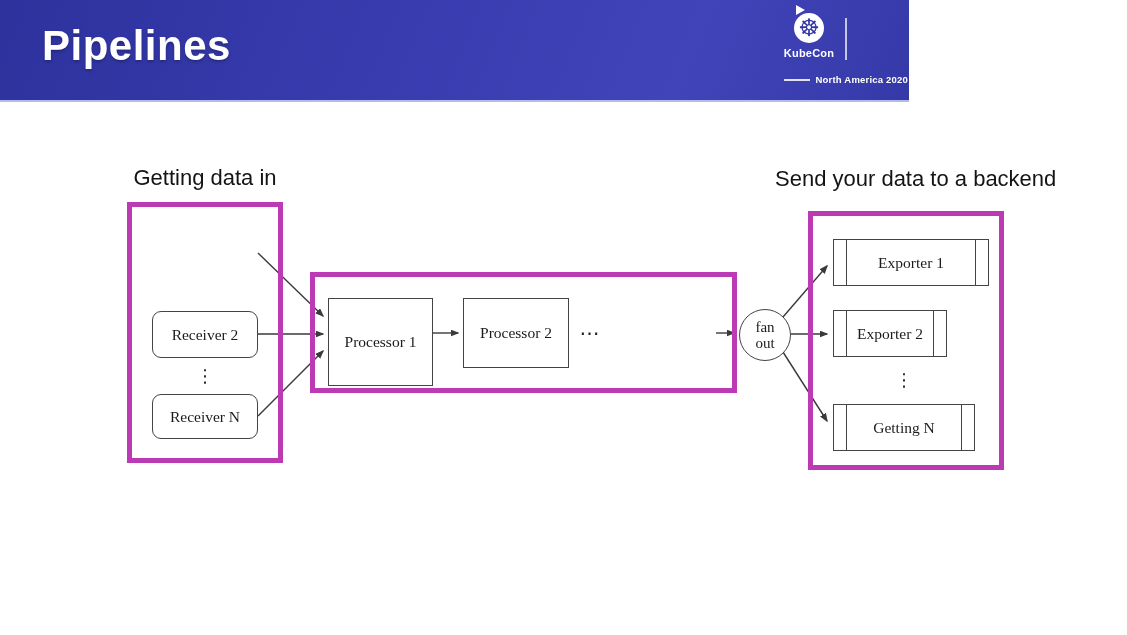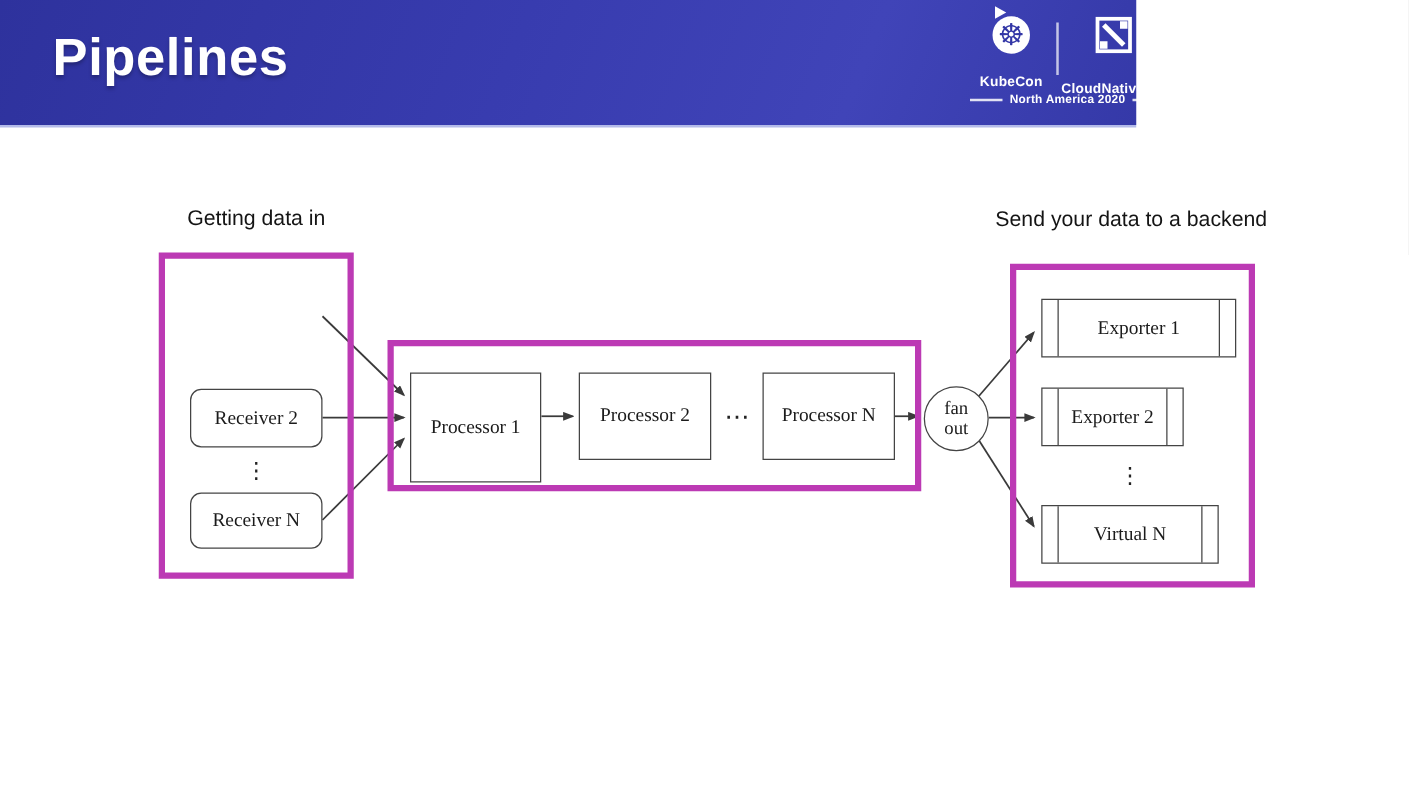--- a/index.html
+++ b/index.html
@@ -24,7 +24,7 @@
     text-shadow:0 2px 3px rgba(0,0,0,.25);
   }
   .logo-col{position:absolute;top:13px;text-align:center;color:#fff;}
-  .logo-col .logo-label{display:block;font-size:11px;font-weight:bold;margin-top:17px;letter-spacing:.2px;}
+  .logo-col .logo-label{display:block;font-size:11px;font-weight:bold;margin-top:4px;letter-spacing:.2px;}
   .kubecon-col{left:777px;width:64px;}
   .cnc-col{left:849px;width:84px;}
   .k8s-badge{

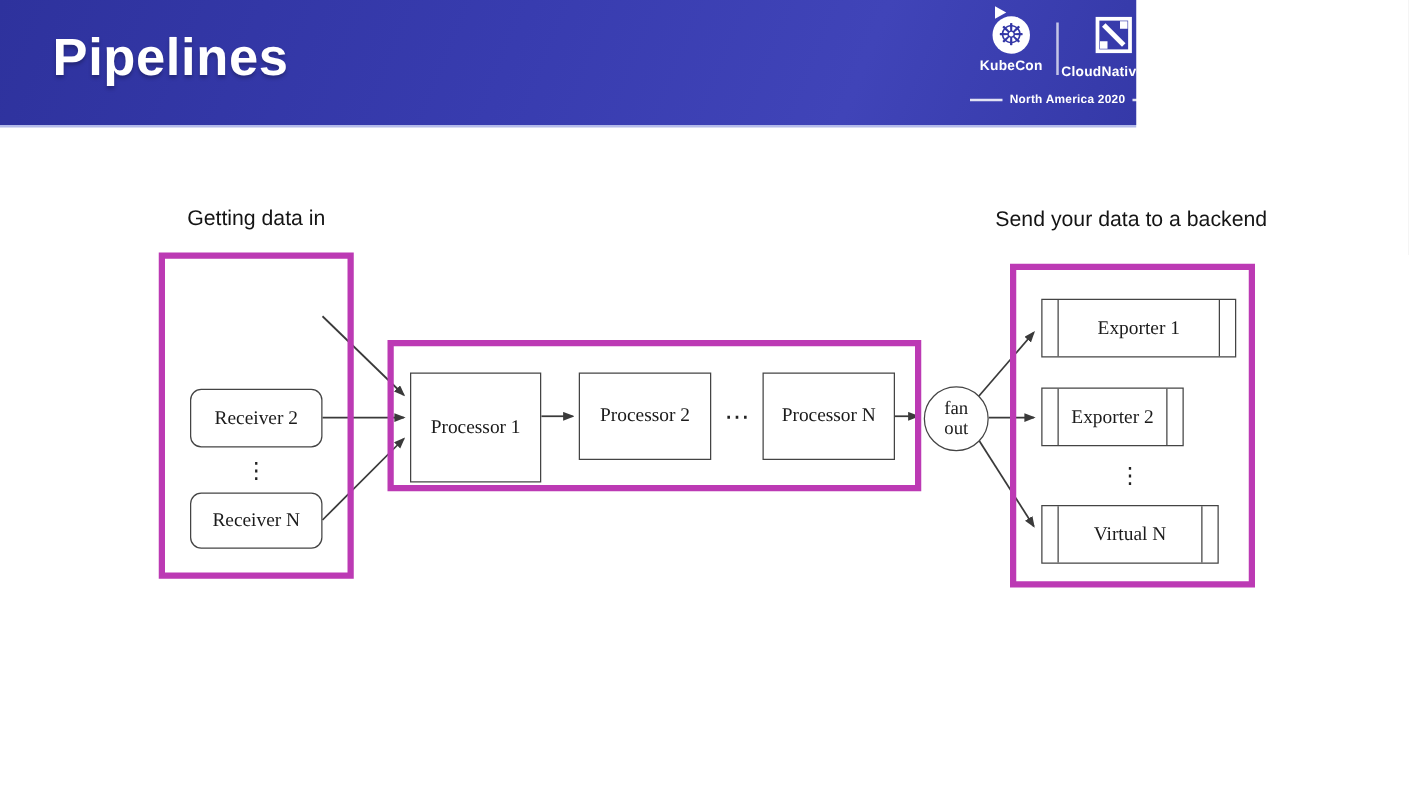--- a/index.html
+++ b/index.html
@@ -98,15 +98,6 @@
 
     <div class="logo-divider"></div>
 
-    <div class="logo-col cnc-col">
-      <svg width="30" height="30" viewBox="0 0 30 30">
-        <rect x="2" y="2" width="26" height="26" fill="none" stroke="#ffffff" stroke-width="3"></rect>
-        <line x1="7" y1="7" x2="23" y2="23" stroke="#ffffff" stroke-width="4"></line>
-        <rect x="20" y="4" width="6" height="6" fill="#ffffff"></rect>
-        <rect x="4" y="20" width="6" height="6" fill="#ffffff"></rect>
-      </svg>
-      <span class="logo-label">CloudNativeCon</span>
-    </div>
 
     <div class="event-row">
       <span class="dash"></span>

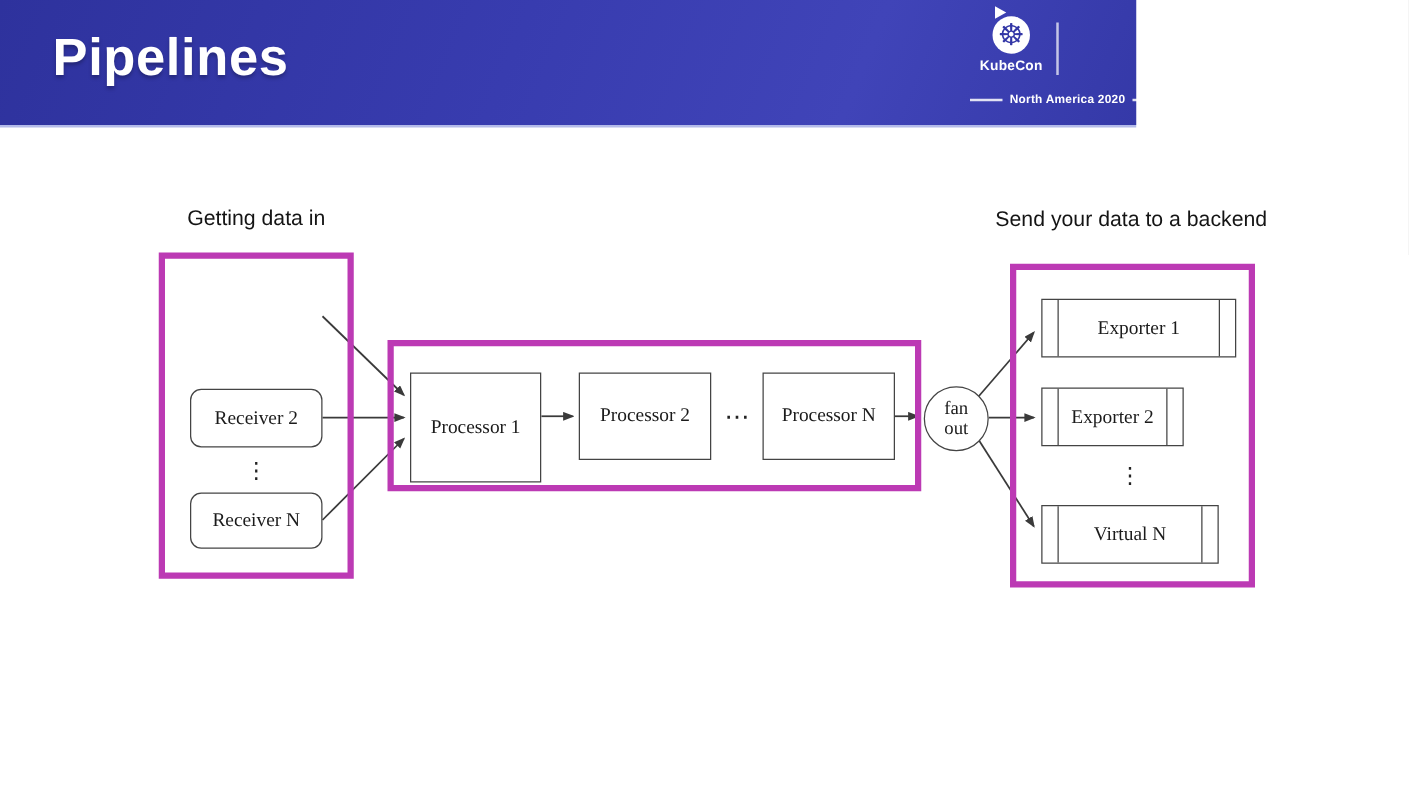--- a/index.html
+++ b/index.html
@@ -39,7 +39,7 @@
   .logo-divider{position:absolute;left:845px;top:18px;width:2px;height:42px;background:rgba(255,255,255,.7);}
   .event-row{
     position:absolute;left:768px;top:74px;width:172px;
-    display:flex;align-items:center;justify-content:center;gap:6px;color:#fff;
+    display:flex;align-items:center;justify-content:flex-end;gap:6px;color:#fff;
   }
   .event-row .dash{flex:0 0 26px;height:2px;background:rgba(255,255,255,.85);}
   .event-name{font-size:9.5px;font-weight:bold;white-space:nowrap;letter-spacing:.2px;}

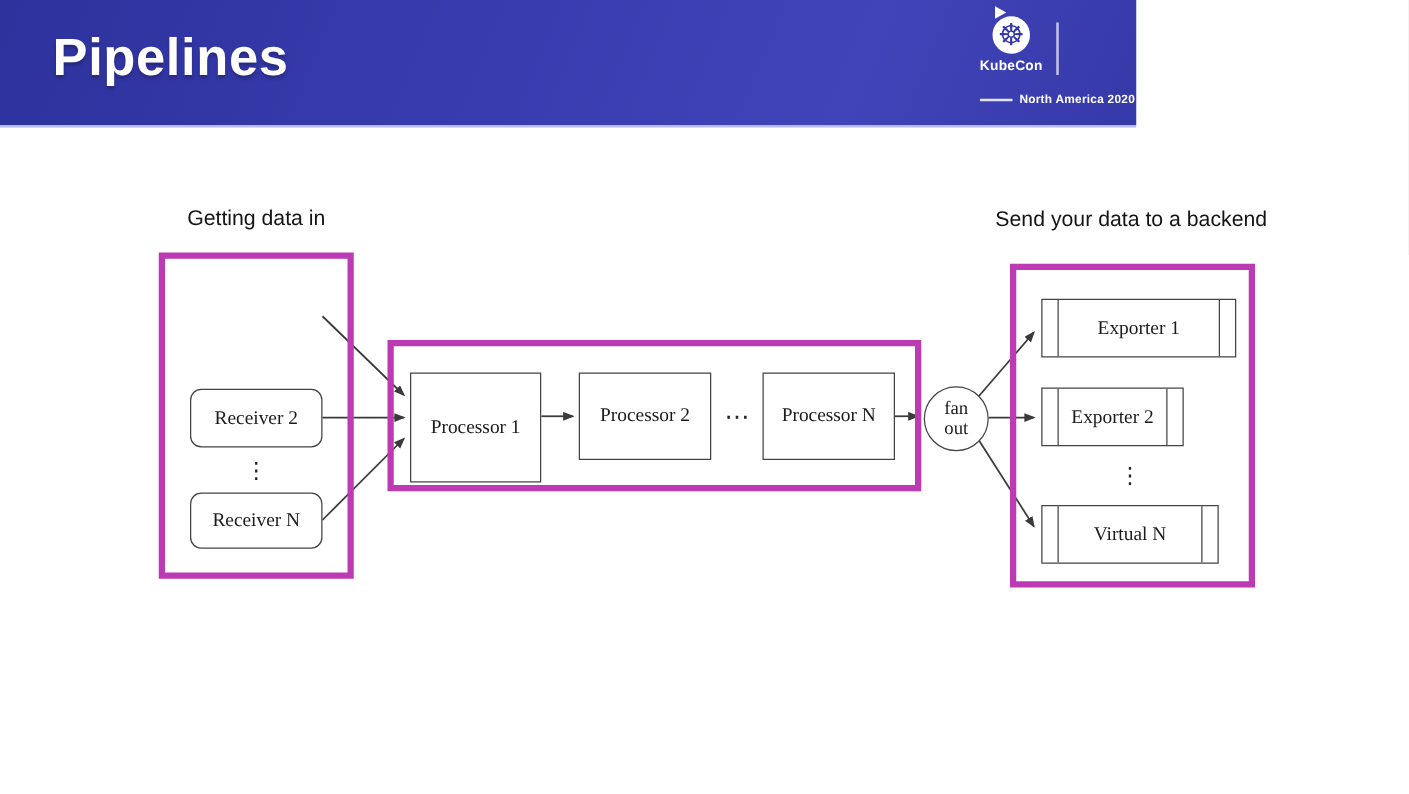--- a/index.html
+++ b/index.html
@@ -54,7 +54,7 @@
   .canvas{position:absolute;left:0;top:102px;width:1127px;height:533px;}
   .canvas .abs{position:absolute;box-sizing:border-box;}
   .sec-label{
-    font-size:17px;color:#141414;text-align:center;white-space:nowrap;
+    font-size:22px;color:#141414;text-align:center;white-space:nowrap;
   }
   .group{border:5px solid var(--magenta-accent);background:transparent;}
   .node{

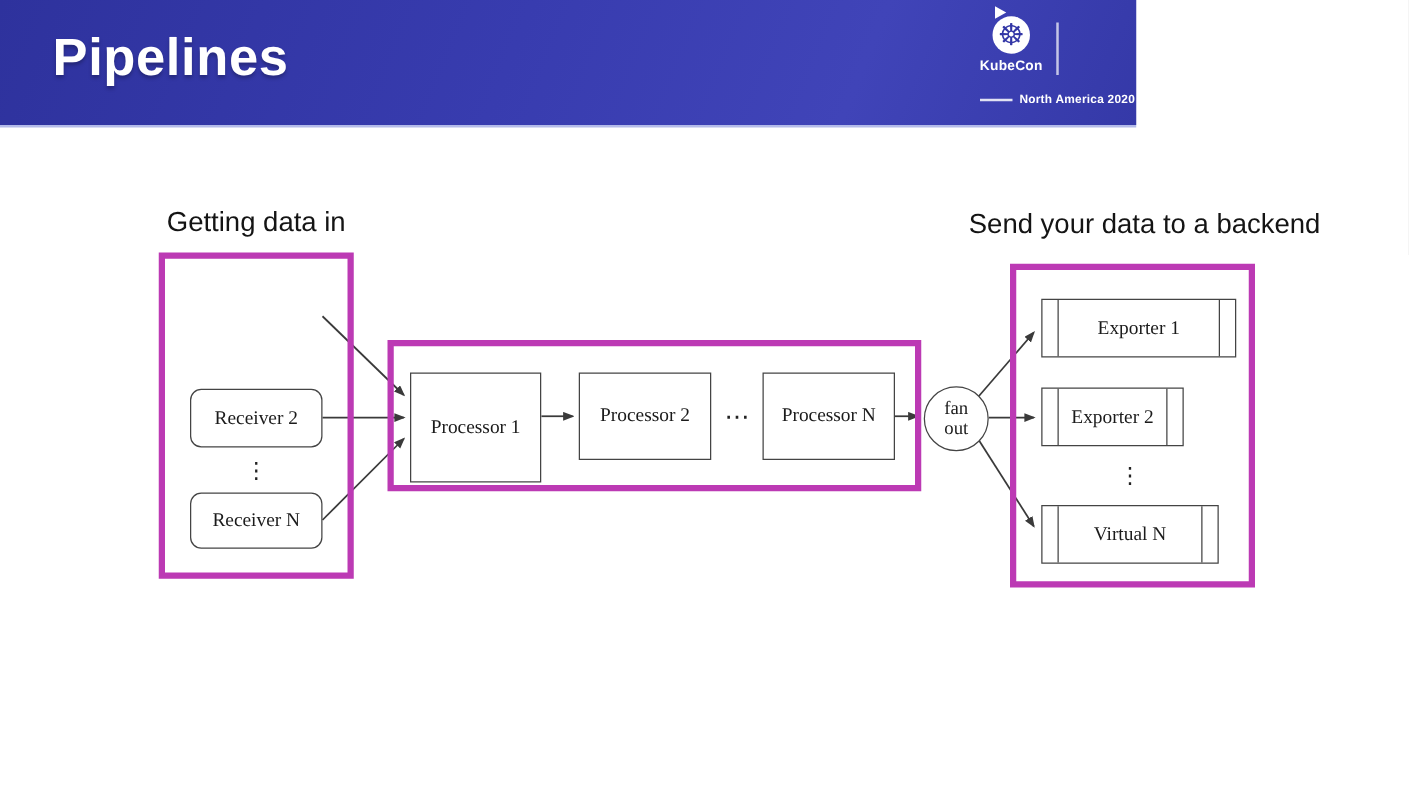--- a/index.html
+++ b/index.html
@@ -147,7 +147,6 @@
     <div class="abs node" style="left:328px;top:196px;width:105px;height:88px">Processor 1</div>
     <div class="abs node" style="left:463px;top:196px;width:106px;height:70px">Processor 2</div>
     <div class="abs ellipsis h-ellipsis" style="left:572px;top:216px;width:36px;height:30px">⋯</div>
-    <div class="abs node" style="left:610px;top:196px;width:106px;height:70px">Processor N</div>
 
     <div class="abs fanout" style="left:739px;top:207px;width:52px;height:52px">
       <span>fan</span>

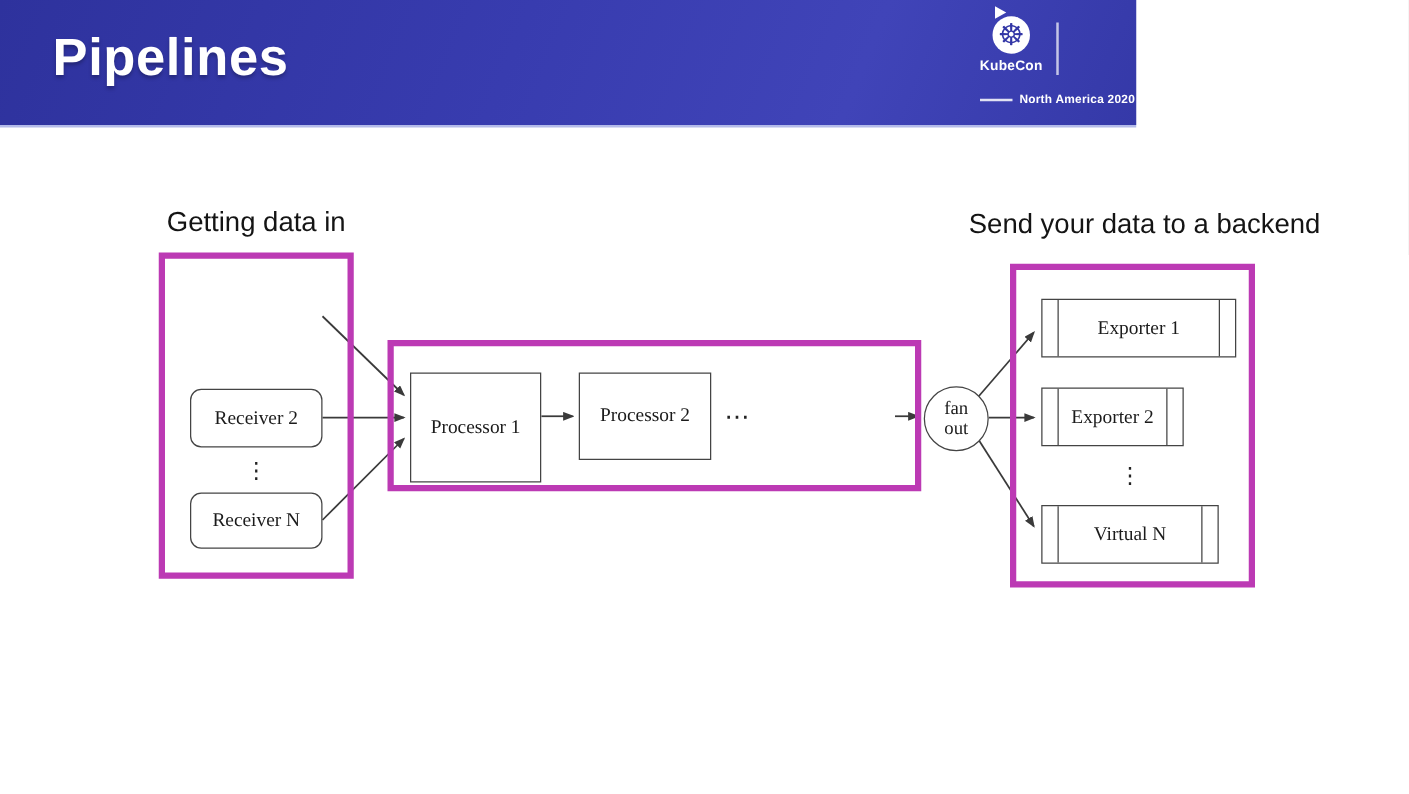--- a/index.html
+++ b/index.html
@@ -156,7 +156,7 @@
     <div class="abs node exporter" style="left:833px;top:137px;width:156px;height:47px">Exporter 1</div>
     <div class="abs node exporter" style="left:833px;top:208px;width:114px;height:47px">Exporter 2</div>
     <div class="abs ellipsis v-ellipsis" style="left:833px;top:260px;width:142px;height:36px">⋮</div>
-    <div class="abs node exporter" style="left:833px;top:302px;width:142px;height:47px">Virtual N</div>
+    <div class="abs node exporter" style="left:833px;top:302px;width:142px;height:47px">Getting N</div>
 
   </main>
 </div>

